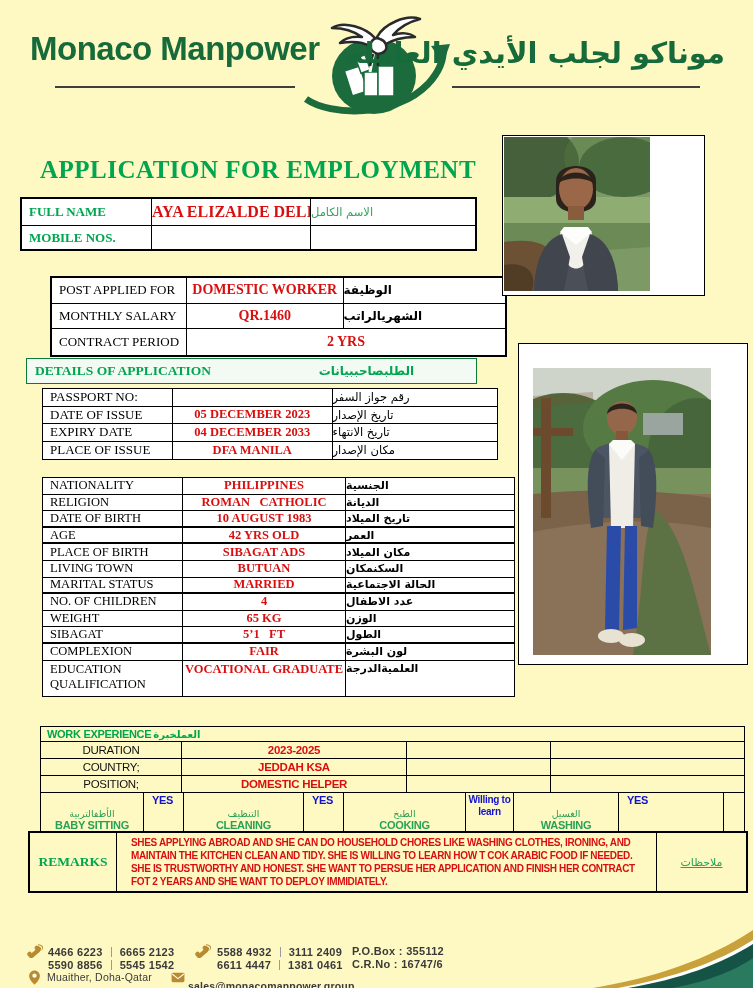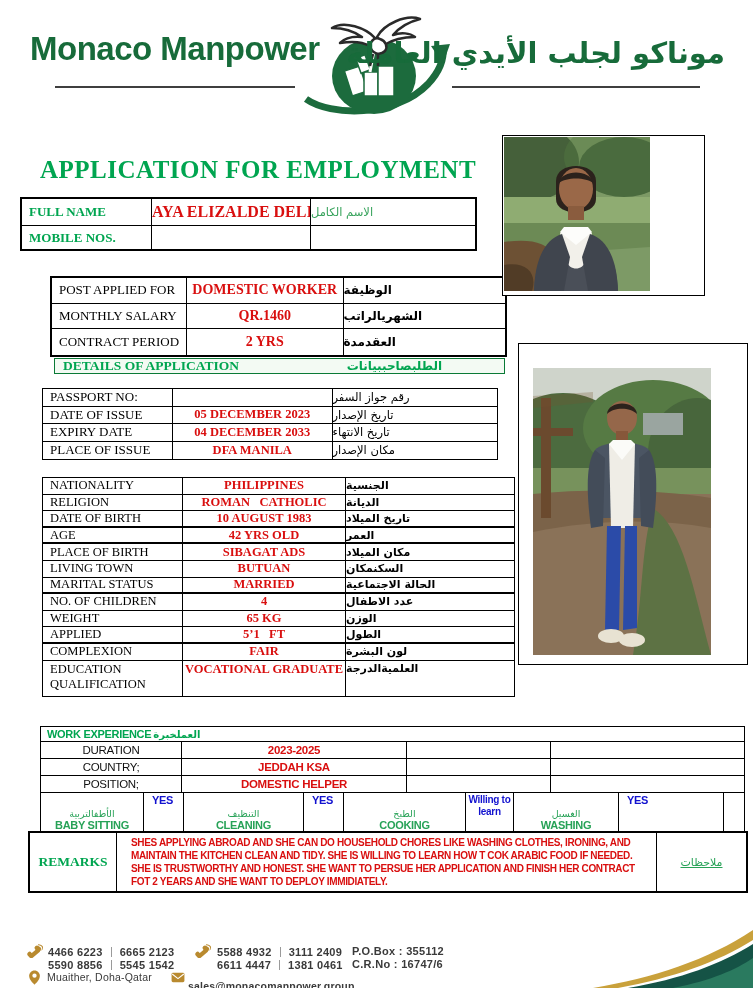--- a/index.html
+++ b/index.html
@@ -4,7 +4,7 @@
 <style>
   * { margin:0; padding:0; box-sizing:border-box; }
   body { background:#888; font-family:"Liberation Serif", serif; }
-  .page { position:relative; width:753px; height:988px; background:#ffffff; margin:0 auto; overflow:hidden; }
+  .page { position:relative; width:753px; height:988px; background:#fef9c3; margin:0 auto; overflow:hidden; }
 
   
   .brand-en { position:absolute; left:30px; top:30px; font-family:"Liberation Sans",sans-serif;

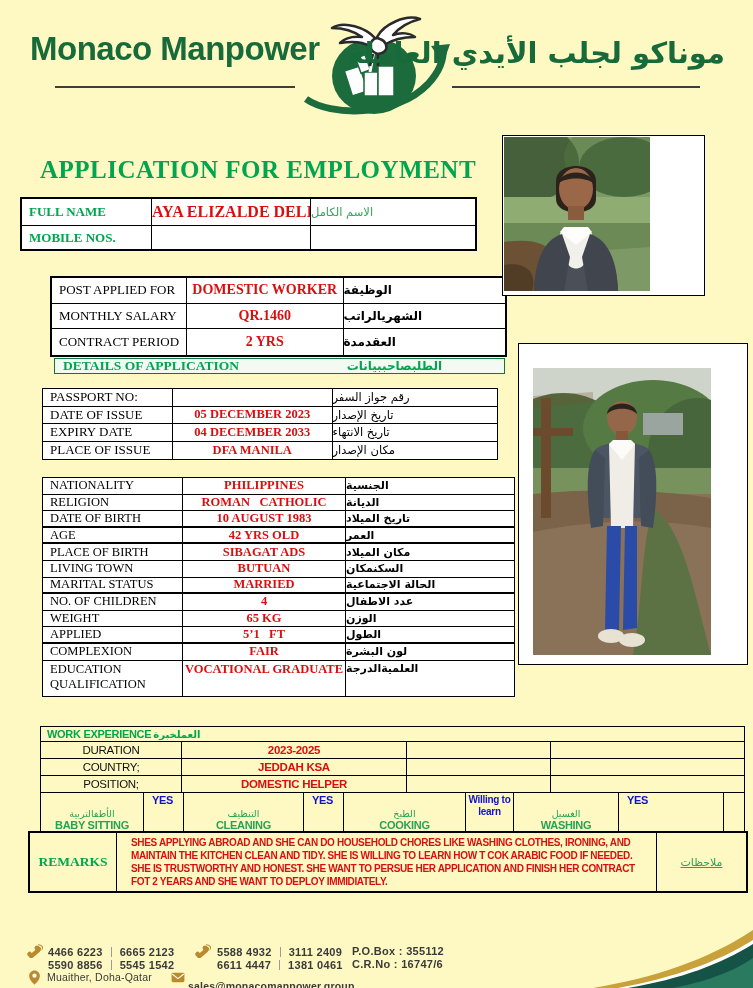--- a/index.html
+++ b/index.html
@@ -200,7 +200,6 @@
     <div class="tr">
       <div class="td lab">CONTRACT PERIOD</div>
       <div class="td val">2 YRS</div>
-      <div class="td arc">العقدمدة</div>
     </div>
   </div>
 

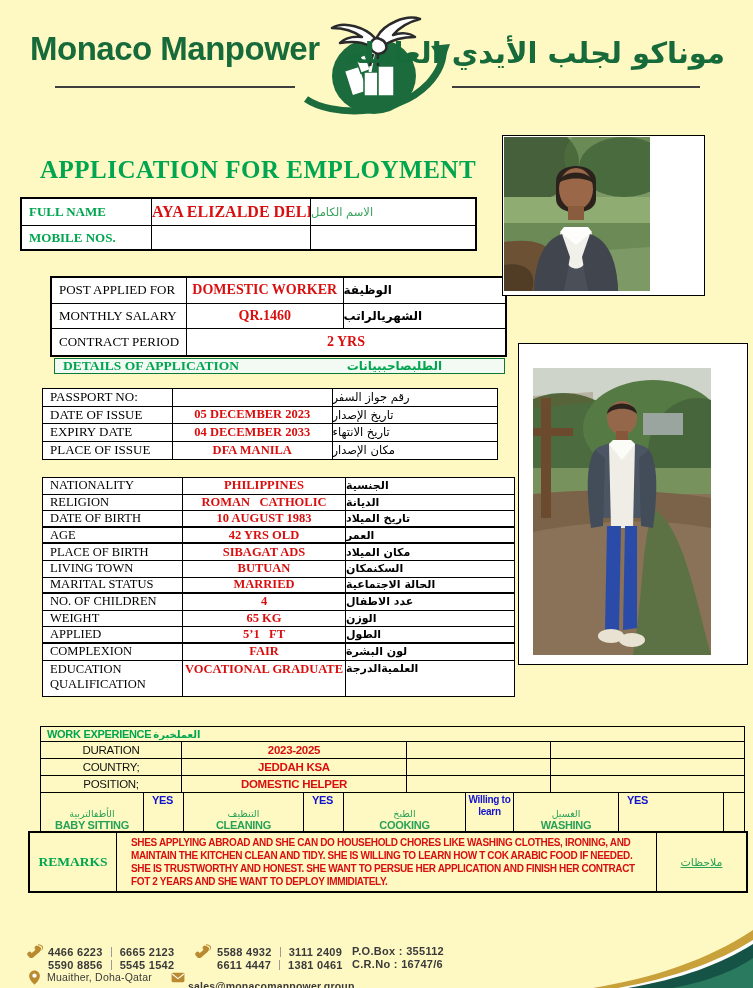--- a/index.html
+++ b/index.html
@@ -48,7 +48,7 @@
   .t-post .val { font-size:14px; }
   .t-post .arc { font-weight:700; font-size:12px; }
 
-  .details-band { position:absolute; left:54px; top:358px; width:451px; height:16px;
+  .details-band { position:absolute; left:26px; top:358px; width:451px; height:26px;
                   border:1.5px solid #0a7a36; background:#f3faf3; display:flex; align-items:center;
                   justify-content:space-between; padding:0 62px 0 8px; }
   .details-band .en { color:#00a550; font-weight:700; font-size:13.5px; }

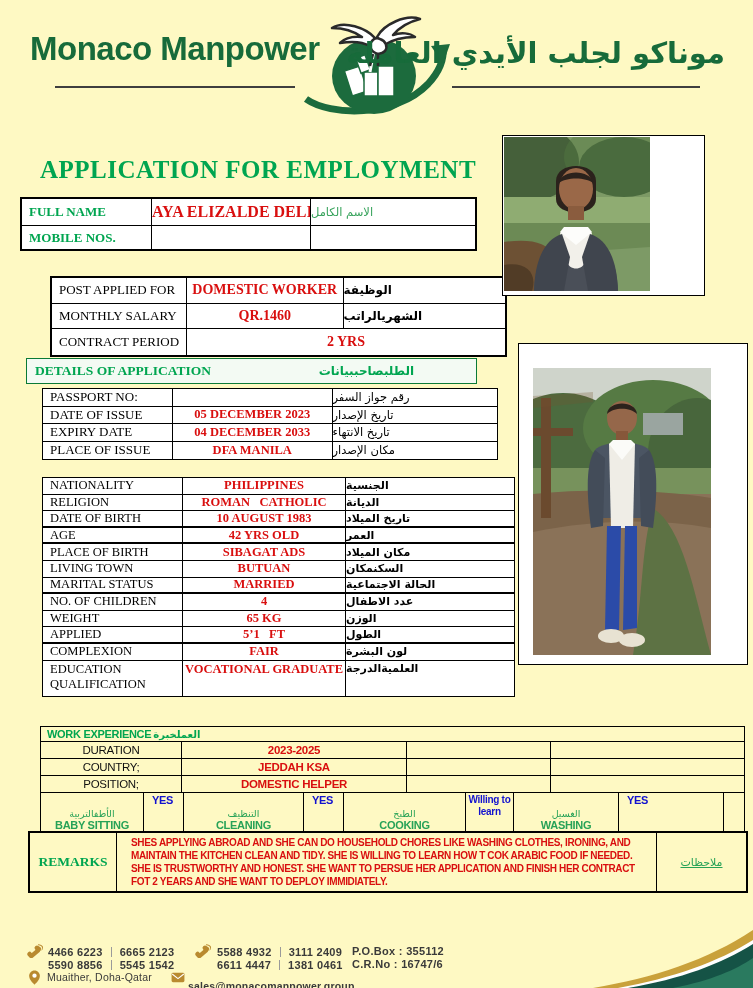--- a/index.html
+++ b/index.html
@@ -278,7 +278,7 @@
       <div class="td arc">الوزن</div>
     </div>
     <div class="tr thick">
-      <div class="td lab">APPLIED</div>
+      <div class="td lab">SIBAGAT</div>
       <div class="td val">5’1   FT</div>
       <div class="td arc">الطول</div>
     </div>

